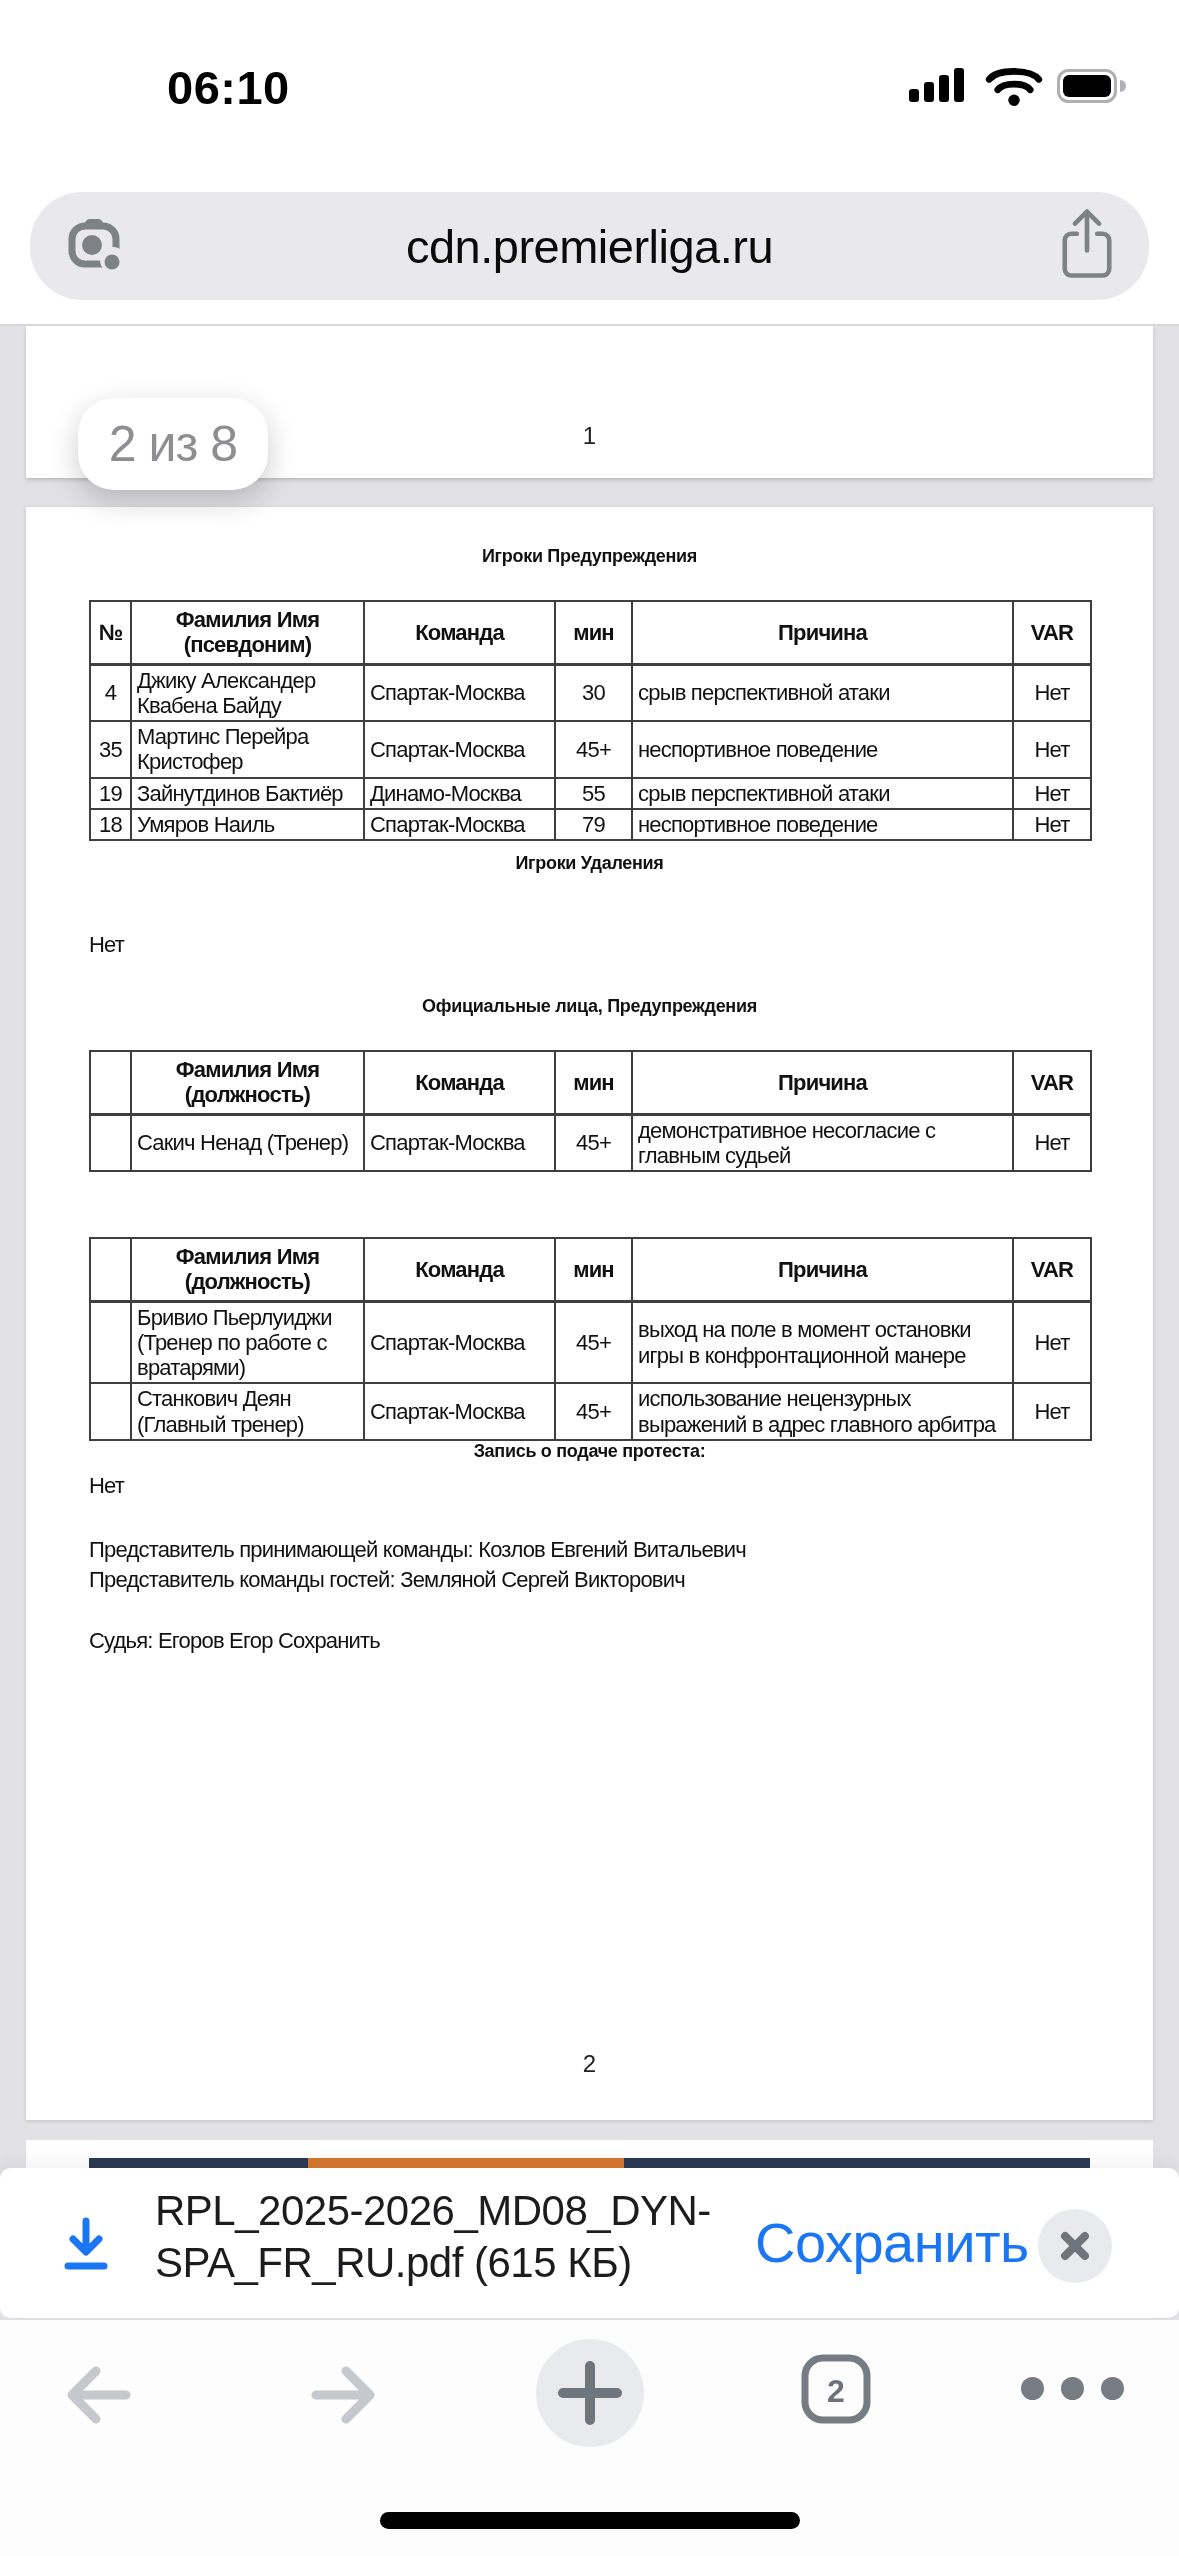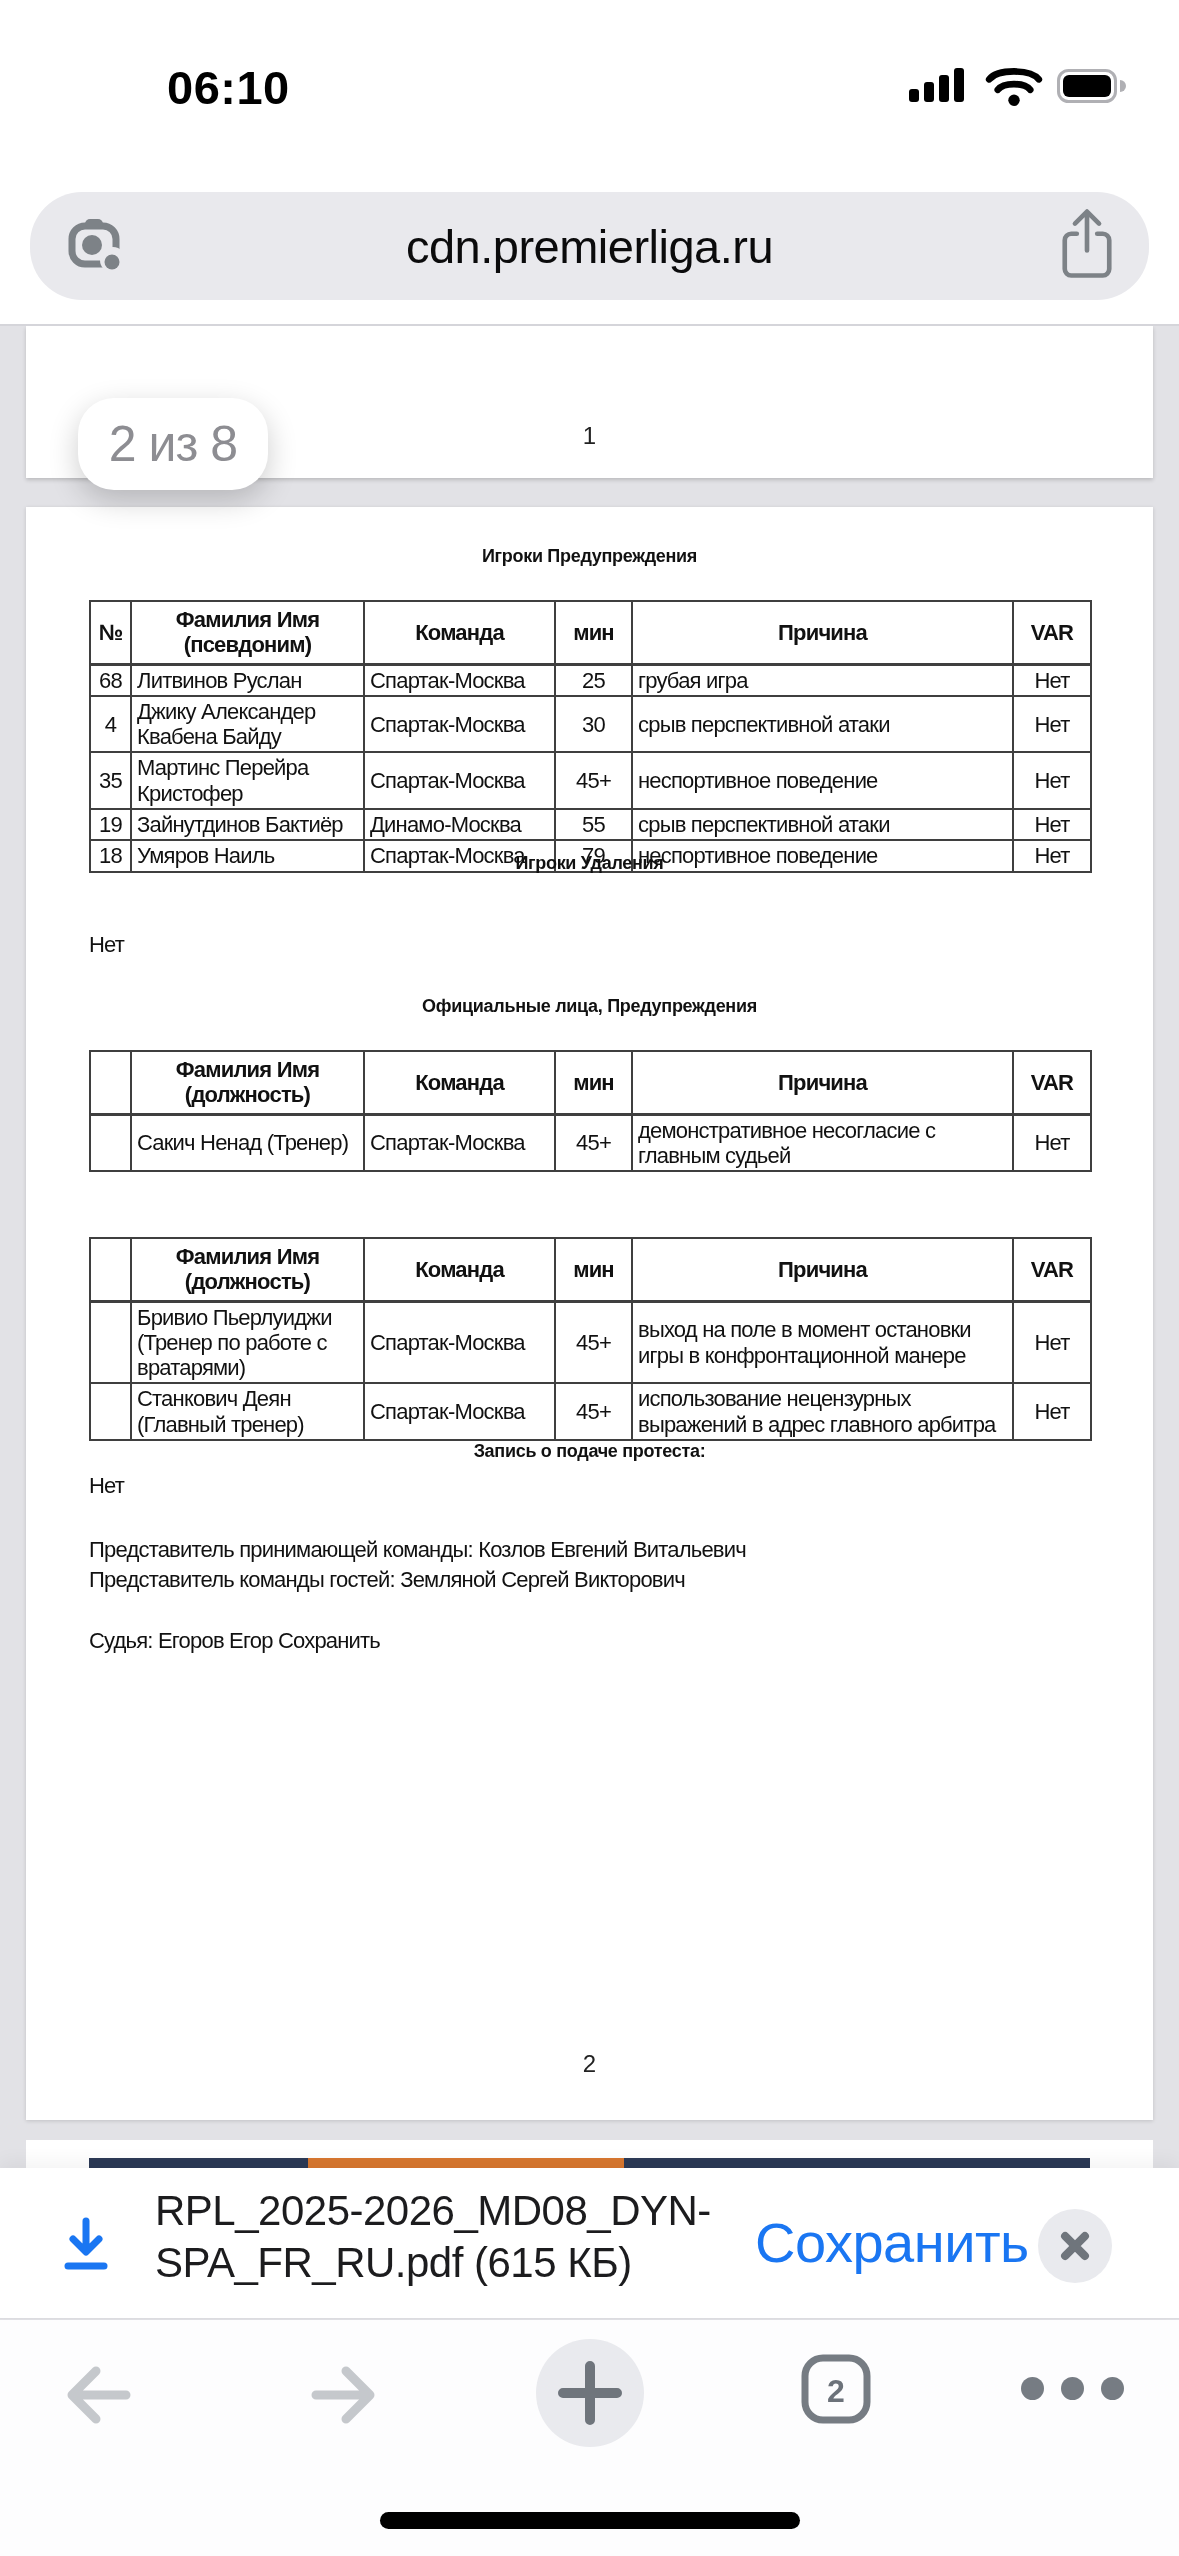--- a/index.html
+++ b/index.html
@@ -141,14 +141,6 @@
       </thead>
       <tbody>
           <tr>
-            <td class="ctr">68</td>
-            <td>Литвинов Руслан</td>
-            <td>Спартак-Москва</td>
-            <td class="ctr">25</td>
-            <td>грубая игра</td>
-            <td class="ctr">Нет</td>
-          </tr>
-          <tr>
             <td class="ctr">4</td>
             <td>Джику Александер Квабена Байду</td>
             <td>Спартак-Москва</td>

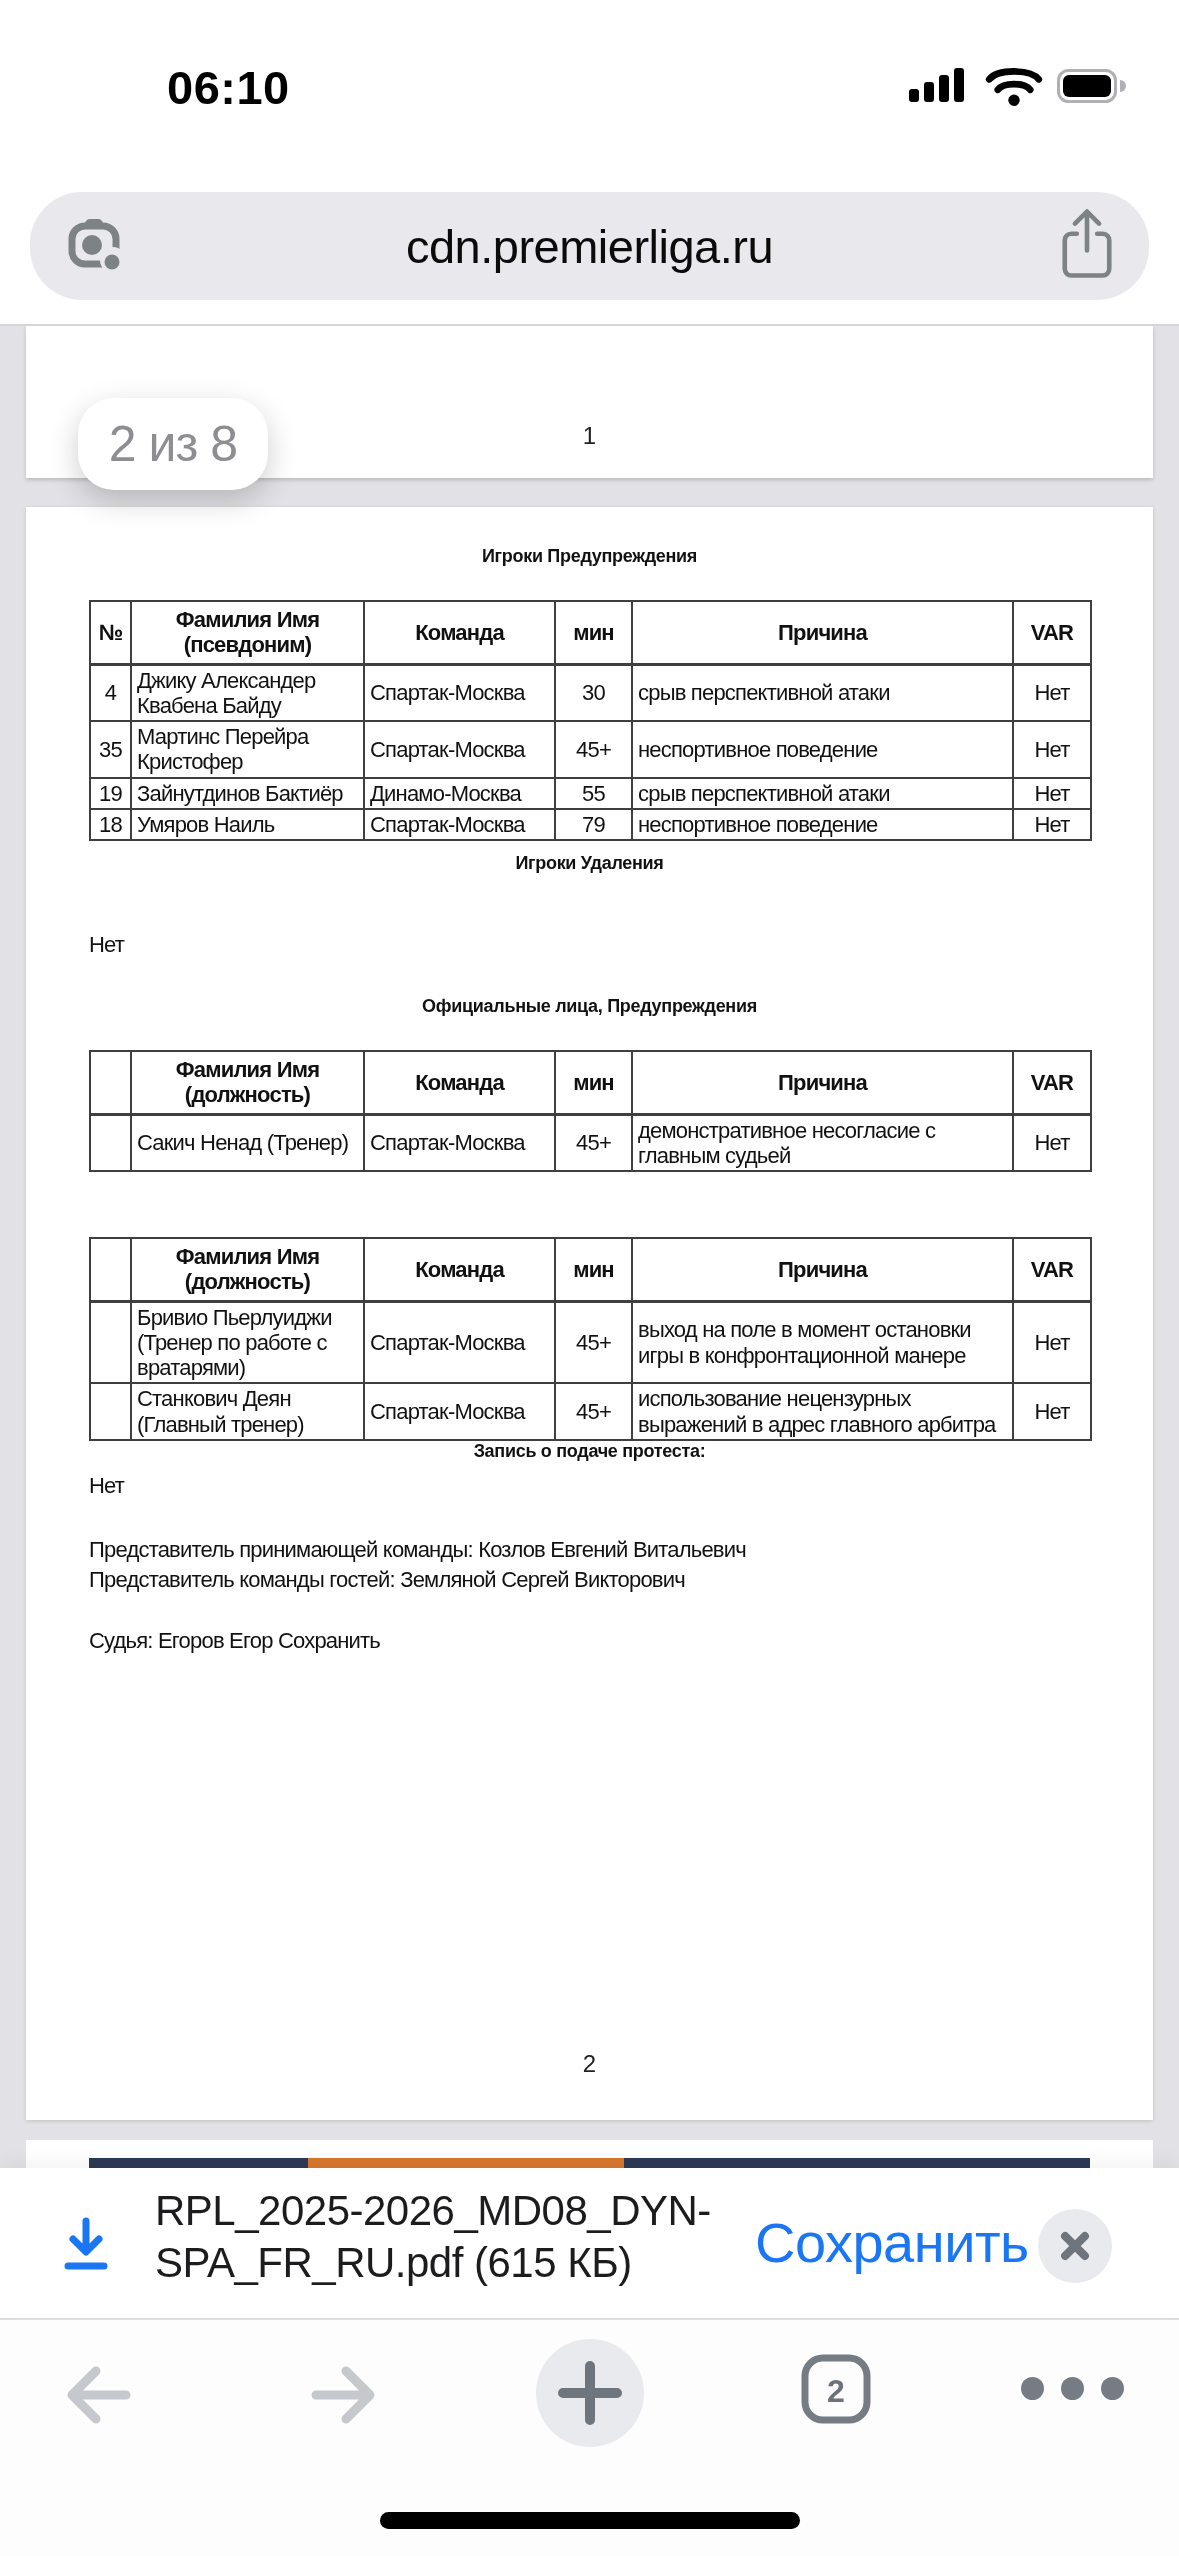--- a/index.html
+++ b/index.html
@@ -40,7 +40,7 @@
 
   
   .dlbar { position:absolute; left:0; top:2168px; width:1179px; height:151px; background:#fff; z-index:6;
-           border-bottom:1px solid #dcdce0; box-shadow:0 -6px 18px rgba(0,0,0,.05); }
+           border-bottom:1px solid #dcdce0; box-shadow:0 -6px 18px rgba(0,0,0,.05);border-radius:11px; }
   .dlicon { position:absolute; left:62px; top:48px; width:48px; height:56px; }
   .dlname { position:absolute; left:155px; top:17px; width:590px; font-size:42px; line-height:52px; color:#1c1c1e; letter-spacing:-.5px; }
   .savebtn { position:absolute; left:755px; top:42px; font-size:56px; color:#1a76f2; letter-spacing:-.5px; }

